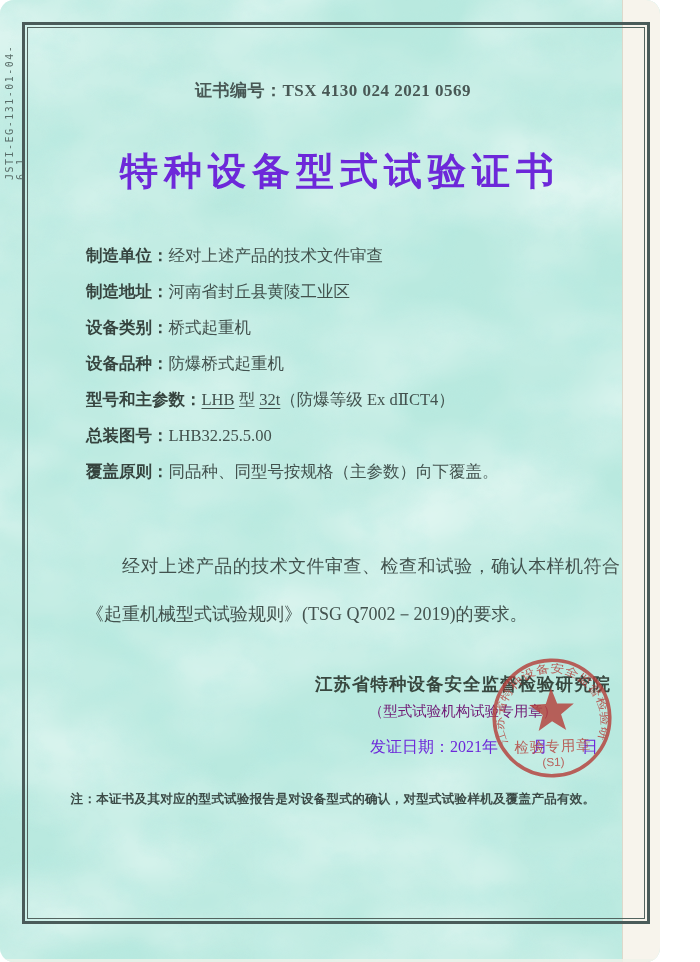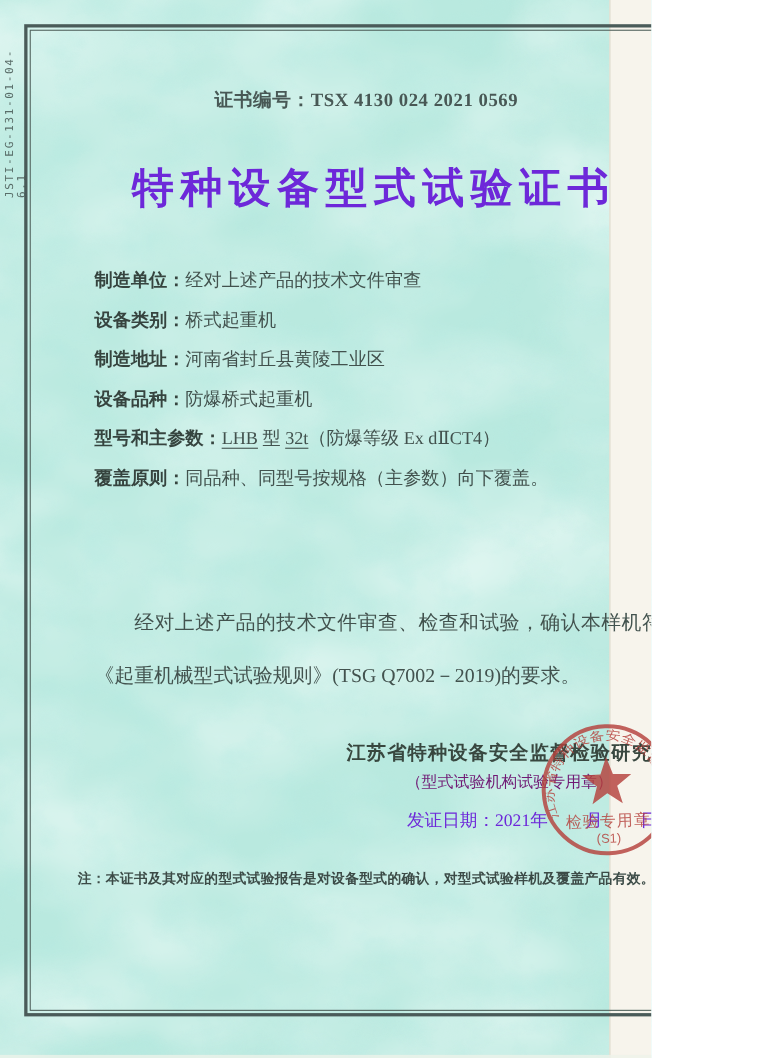--- a/index.html
+++ b/index.html
@@ -4,10 +4,11 @@
 <style>
   html,body{margin:0;padding:0;}
   .page{
-    position:relative;width:592px;height:962px;overflow:hidden;
+    position:relative;width:660px;height:962px;overflow:hidden;
     background:#b9e9df;
     font-family:"Liberation Serif","DejaVu Serif",serif;
     color:#3f4f4d;
+    border-radius:14px;
   }
   .texture{position:absolute;left:0;top:0;width:700px;height:962px;pointer-events:none;}
   .edge-right{position:absolute;right:0;top:0;width:37px;height:962px;background:#f7f4ec;border-left:1px solid #ddd9cb;}

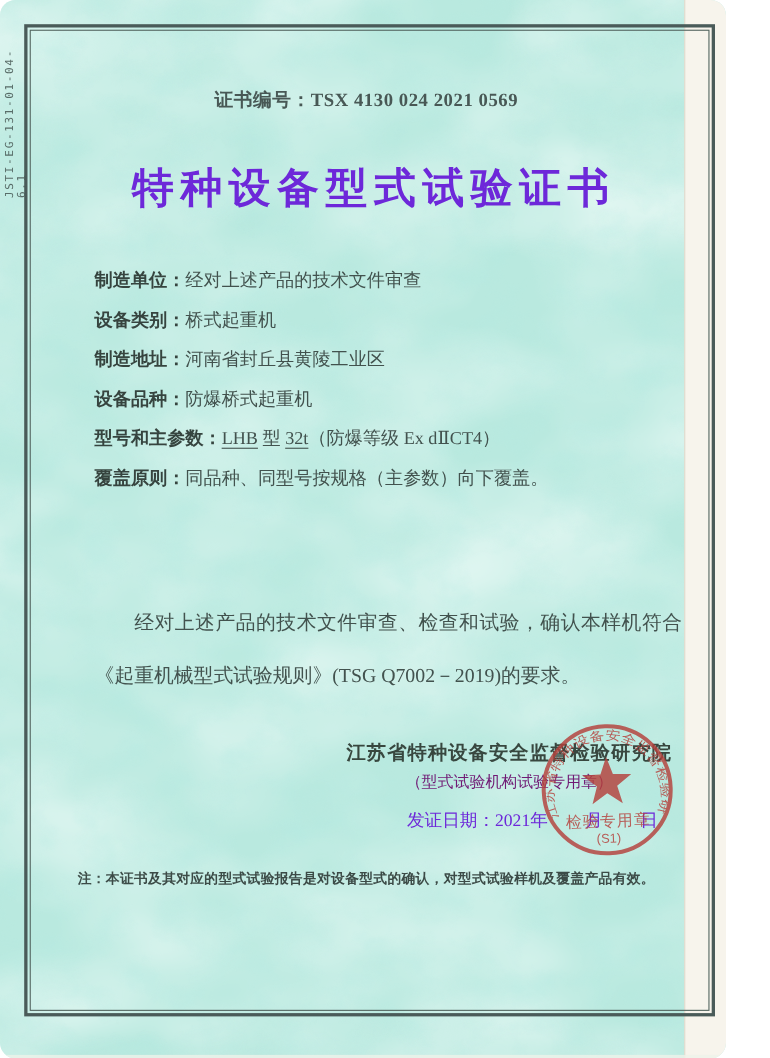--- a/index.html
+++ b/index.html
@@ -83,10 +83,10 @@
       <span class="flabel">制造单位：</span><span class="fvalue">经对上述产品的技术文件审查</span>
     </div>
     <div class="field-row">
-      <span class="flabel">设备类别：</span><span class="fvalue">桥式起重机</span>
+      <span class="flabel">制造地址：</span><span class="fvalue">河南省封丘县黄陵工业区</span>
     </div>
     <div class="field-row">
-      <span class="flabel">制造地址：</span><span class="fvalue">河南省封丘县黄陵工业区</span>
+      <span class="flabel">设备类别：</span><span class="fvalue">桥式起重机</span>
     </div>
     <div class="field-row">
       <span class="flabel">设备品种：</span><span class="fvalue">防爆桥式起重机</span>

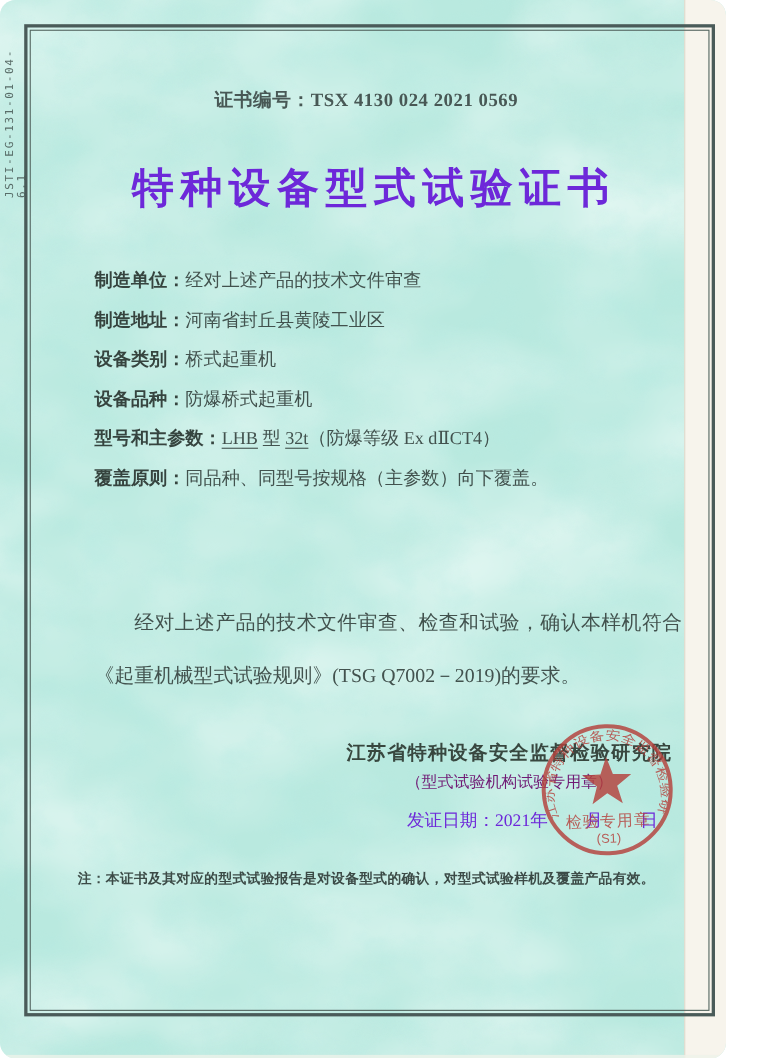--- a/index.html
+++ b/index.html
@@ -95,6 +95,9 @@
       <span class="flabel">型号和主参数：</span><span class="fvalue uline">LHB</span><span class="fvalue"> 型 </span><span class="fvalue uline">32t</span><span class="fvalue">（防爆等级 Ex dⅡCT4）</span>
     </div>
     <div class="field-row">
+      <span class="flabel">总装图号：</span><span class="fvalue">LHB32.25.5.00</span>
+    </div>
+    <div class="field-row">
       <span class="flabel">覆盖原则：</span><span class="fvalue">同品种、同型号按规格（主参数）向下覆盖。</span>
     </div>
   </div>

